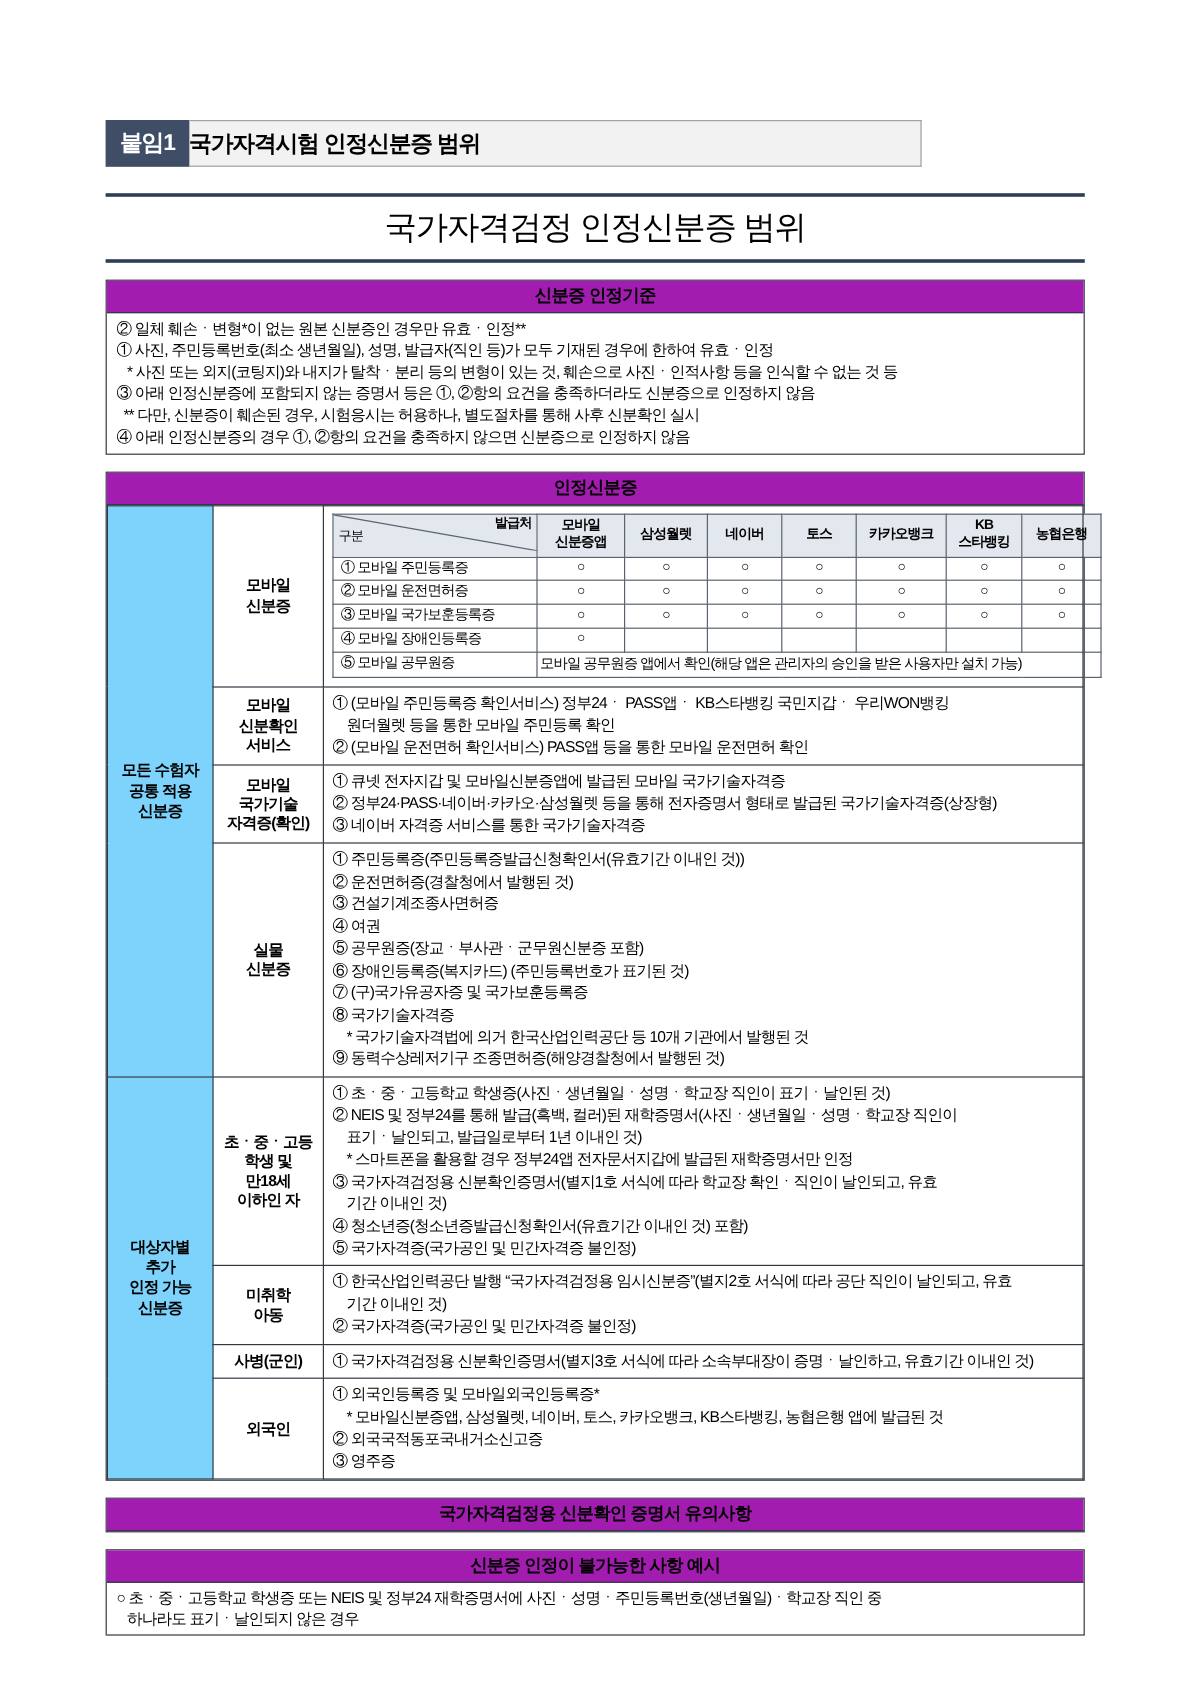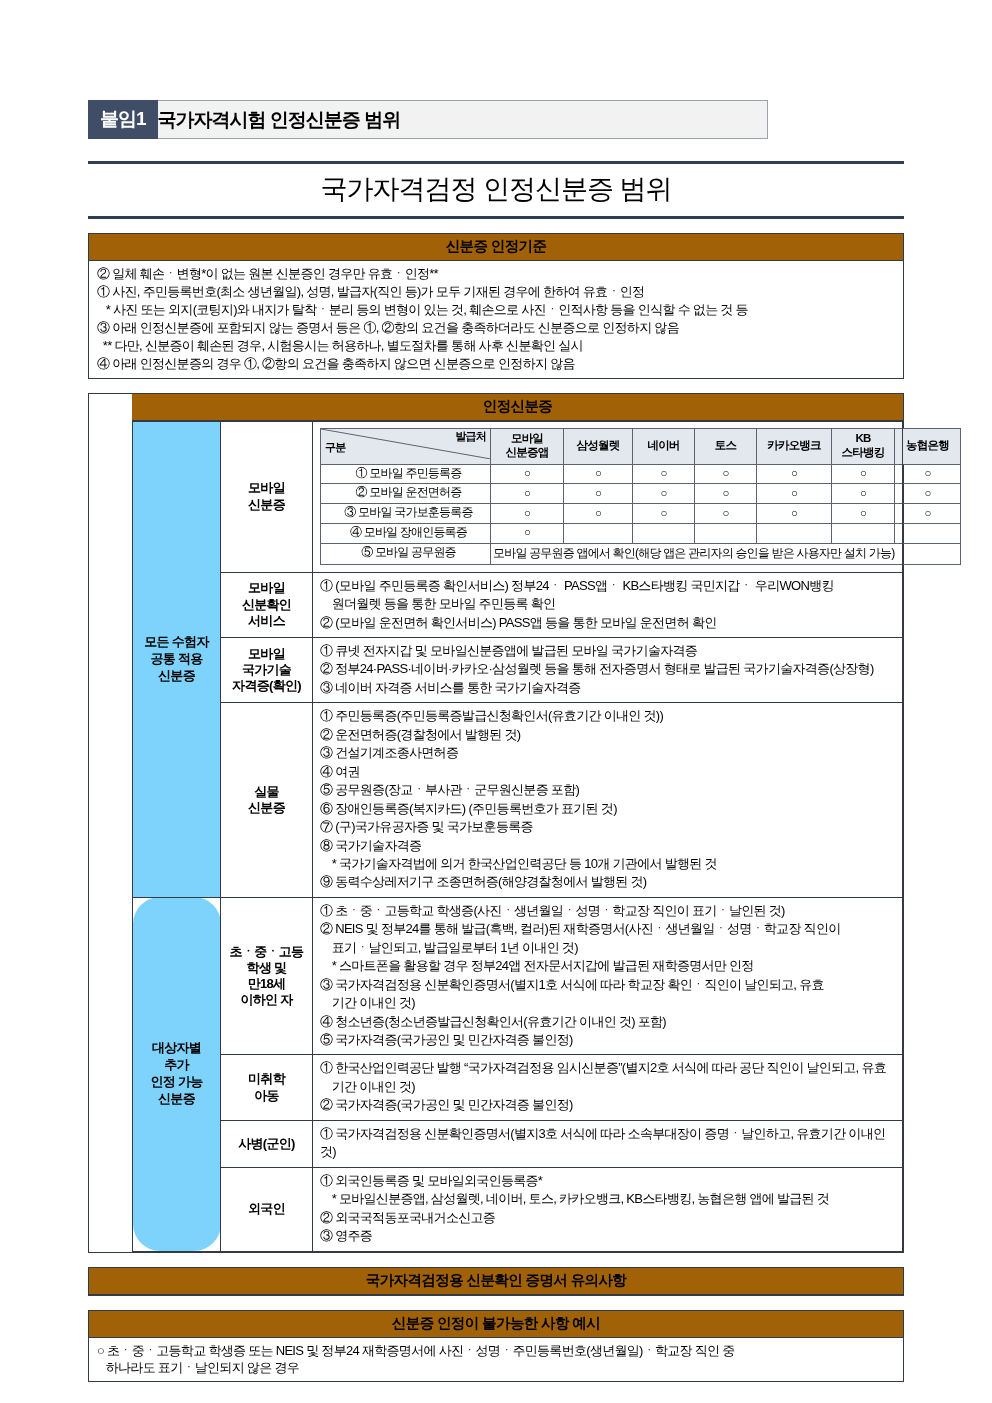--- a/index.html
+++ b/index.html
@@ -71,7 +71,7 @@
     box-sizing: border-box;
   }
   .block-head {
-    background: #a16207;
+    background: #a21caf;
     border-bottom: 1.2px solid #333a44;
     text-align: center;
     font-size: 14.5px;

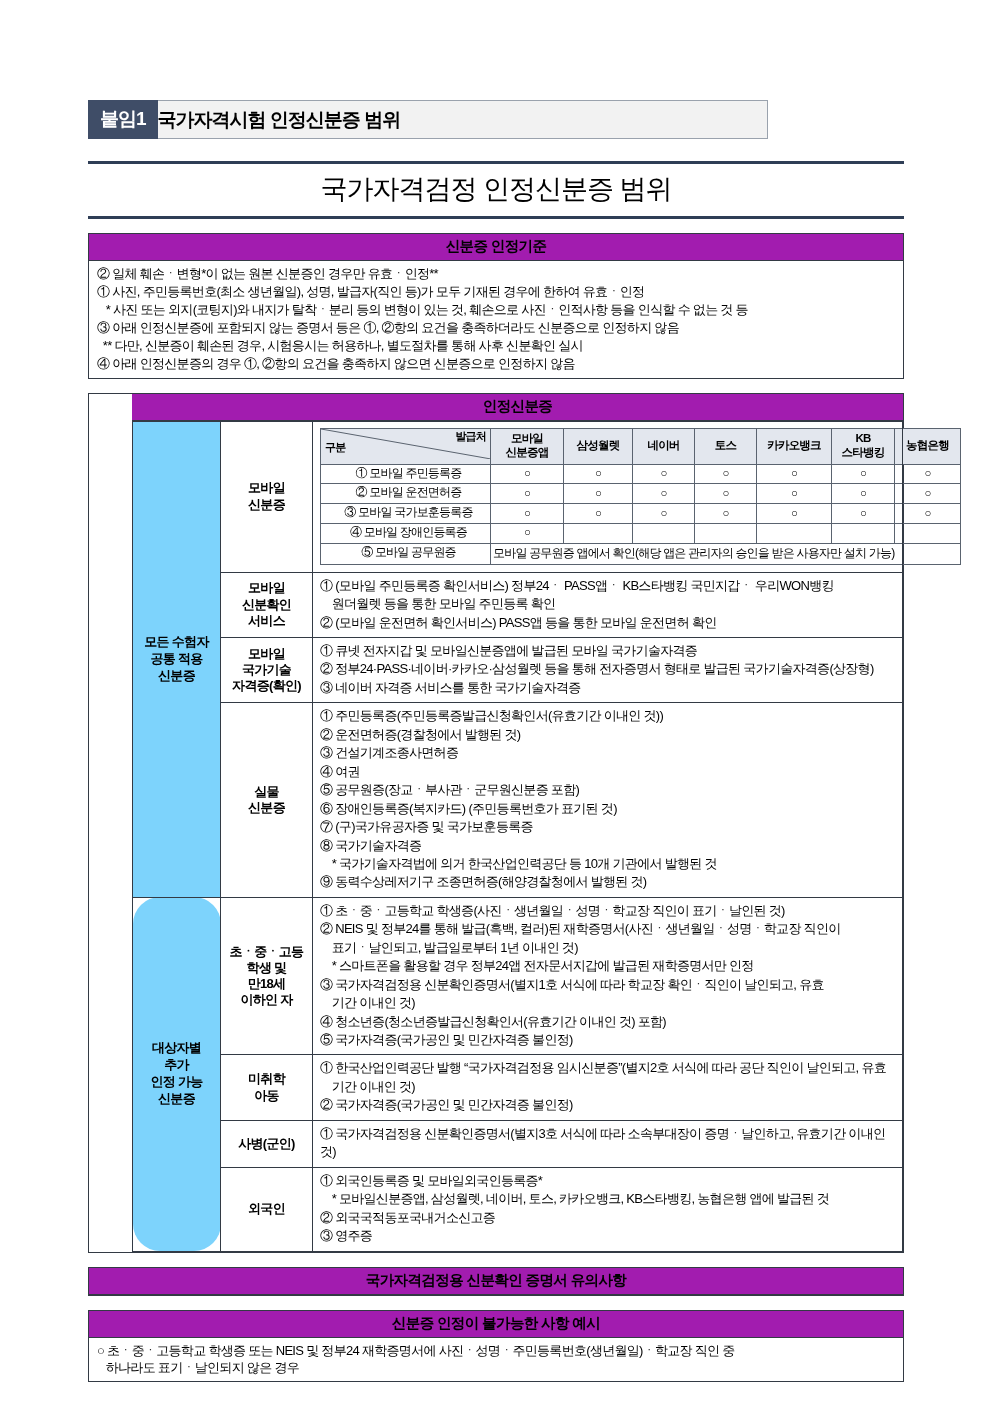--- a/index.html
+++ b/index.html
@@ -201,7 +201,7 @@
     </div>
   </div>
 
-  <div class="block" style="border-bottom:1.5px solid #333a44;padding-left:43px;">
+  <div class="block" style="border-bottom:1.5px solid #333a44;">
     <div class="block-head">인정신분증</div>
 
     <table class="main">

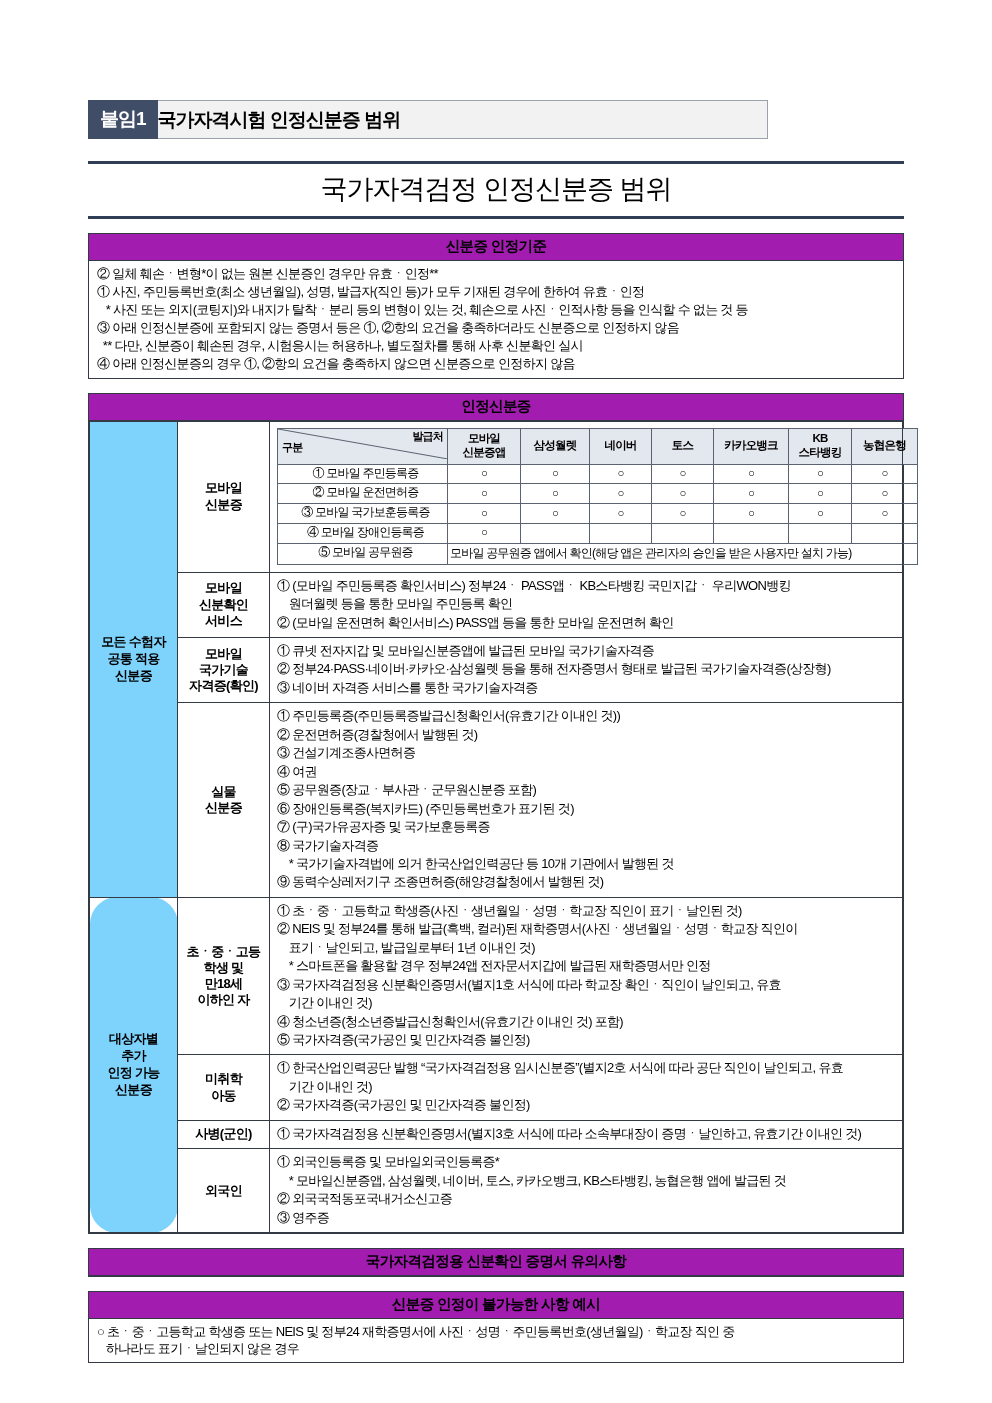--- a/index.html
+++ b/index.html
@@ -166,7 +166,7 @@
   .diag .t1 {
     position: absolute;
     left: 4px; top: 12px;
-    font-size: 11px; font-weight: bold;
+    font-size: 11px; font-weight: normal;
   }
   .diag .t2 {
     position: absolute;

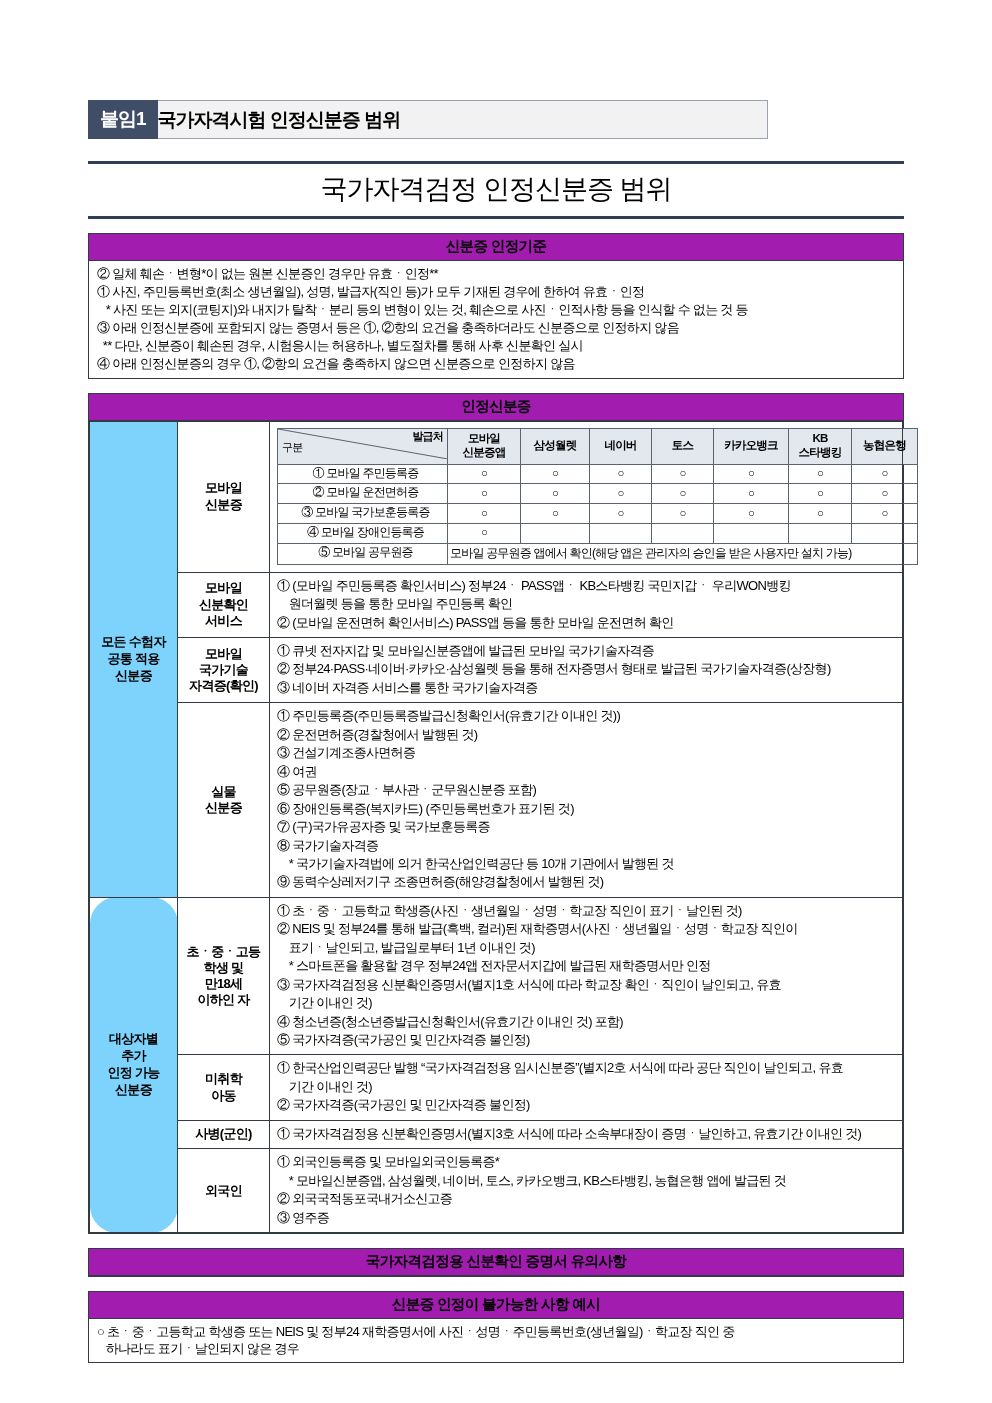--- a/index.html
+++ b/index.html
@@ -144,7 +144,7 @@
     height: 30px;
   }
   table.inner td.rowlabel {
-    text-align: center;
+    text-align: left;
     padding-left: 6px;
     font-size: 12px;
     letter-spacing: -0.8px;

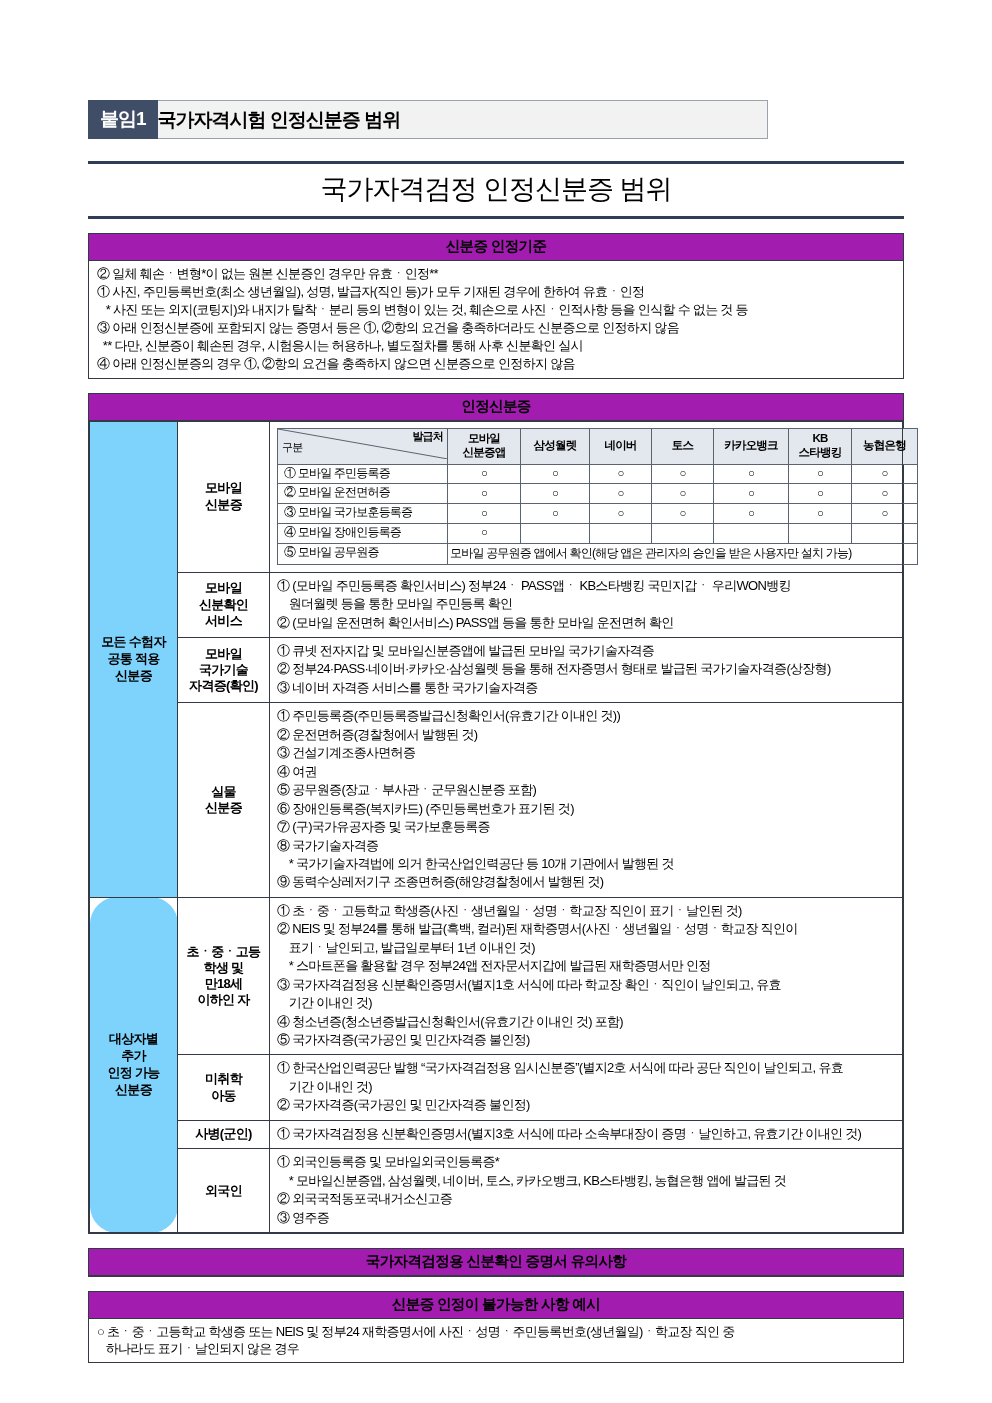--- a/index.html
+++ b/index.html
@@ -338,7 +338,7 @@
         </tr>
 
         <tr>
-          <td class="vhead" rowspan="4" style="white-space:pre-wrap;border-radius:27px;">대상자별
+          <td class="vhead" rowspan="4" style="white-space:pre-wrap;">대상자별
 추가
 인정 가능
 신분증</td>

